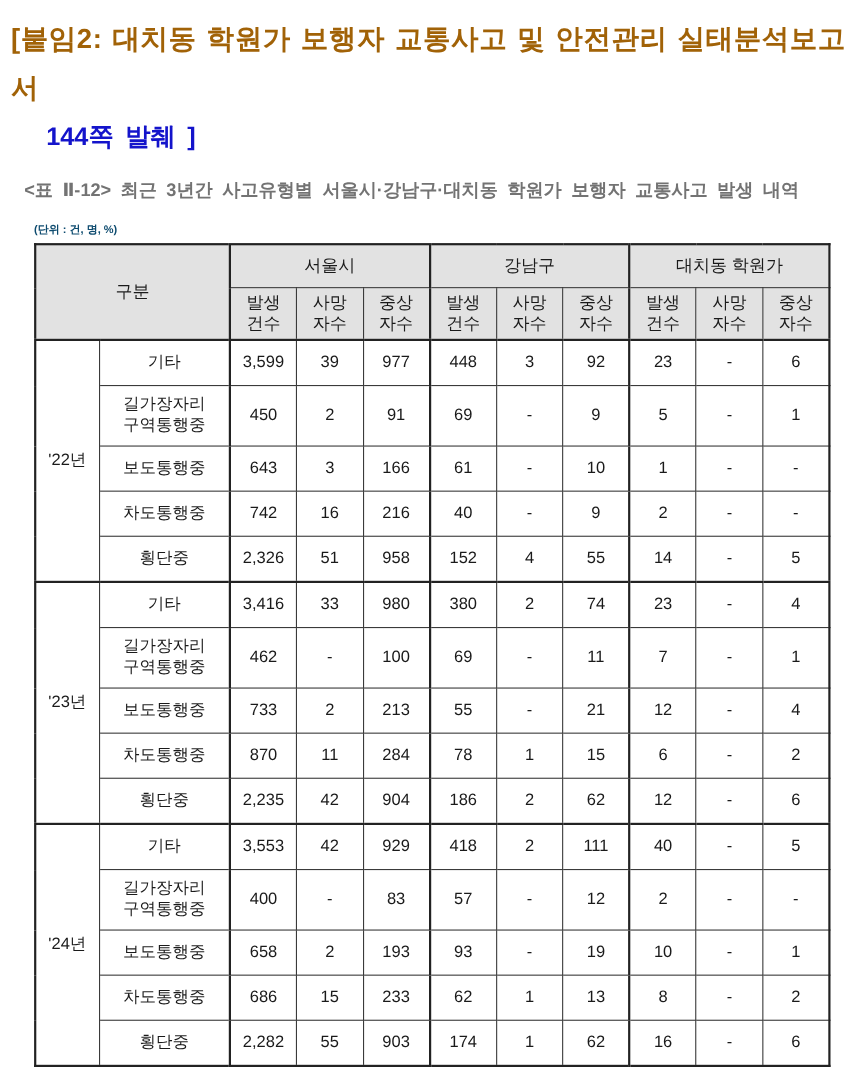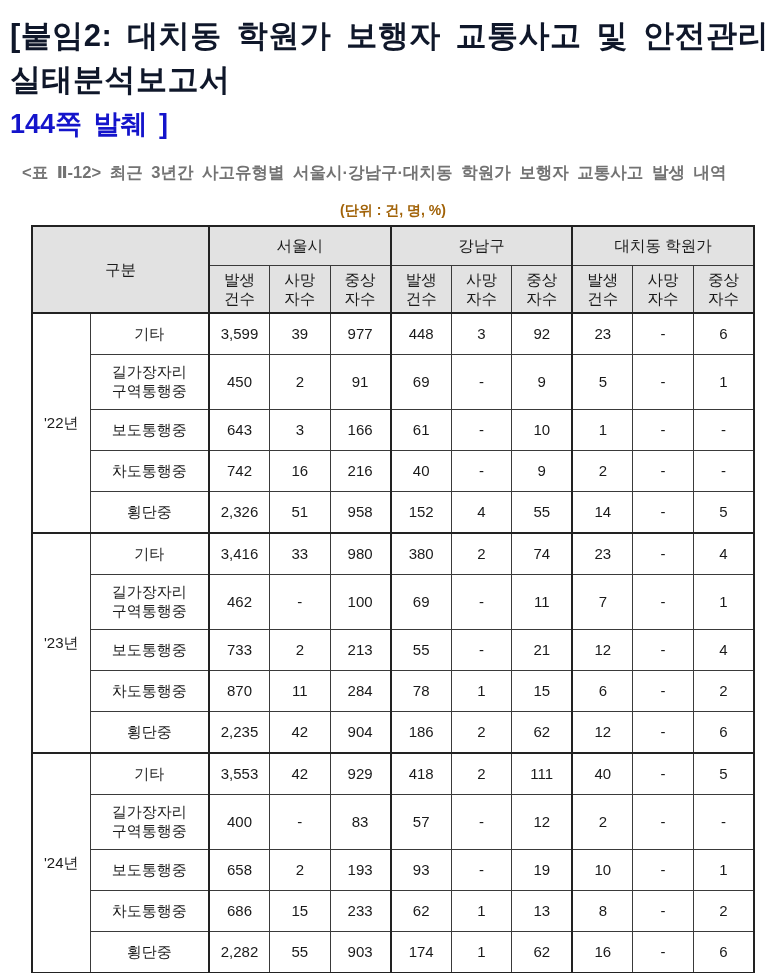--- a/index.html
+++ b/index.html
@@ -17,8 +17,8 @@
   
   .title { margin-bottom: 16px; }
   .title-line1 {
-    color: #0f172a;
-    font-size: 31px;
+    color: #a16207;
+    font-size: 25px;
     font-weight: bold;
     line-height: 44px;
     text-align: justify;

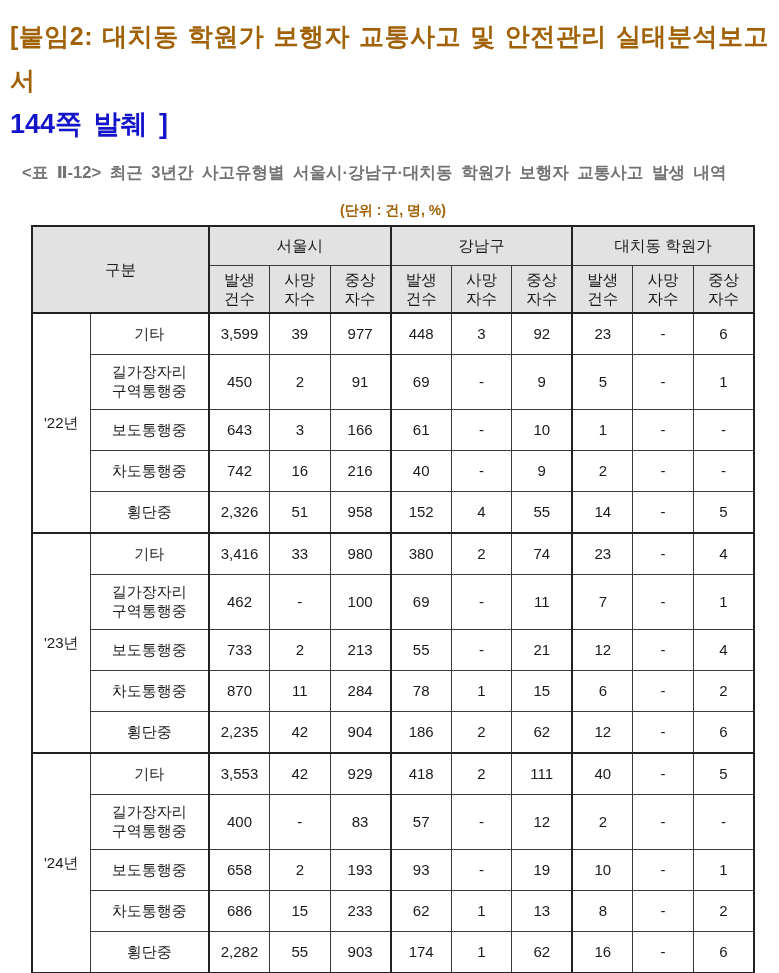--- a/index.html
+++ b/index.html
@@ -27,9 +27,10 @@
   }
   .title-line2 {
     color: #1414cb;
-    font-size: 27px;
+    font-size: 23px;
     font-weight: bold;
     line-height: 44px;
+    margin-left: 32px;
     word-spacing: 4px;
   }
   

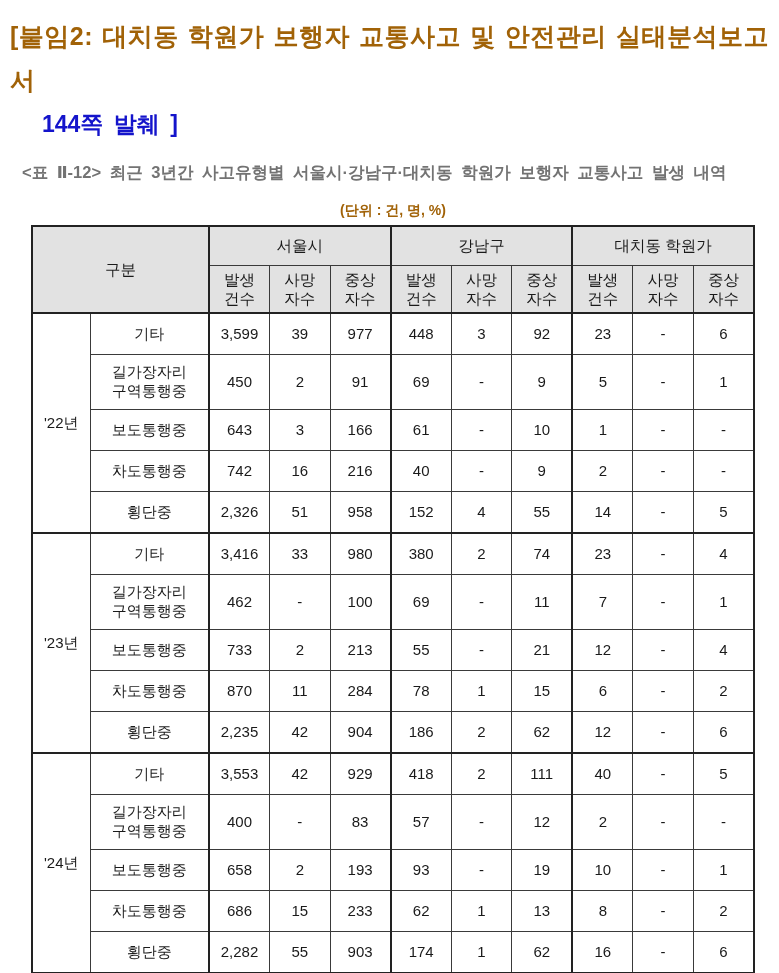--- a/index.html
+++ b/index.html
@@ -45,10 +45,10 @@
   .unit-note {
     width: 724px;
     margin: 18px 0 5px 21px;
-    text-align: center;
-    font-size: 14px;
-    font-weight: bold;
-    color: #a16207;
+    text-align: left;
+    font-size: 10px;
+    font-weight: bold;
+    color: #0c4a6e;
   }
   
   table.data-table {

